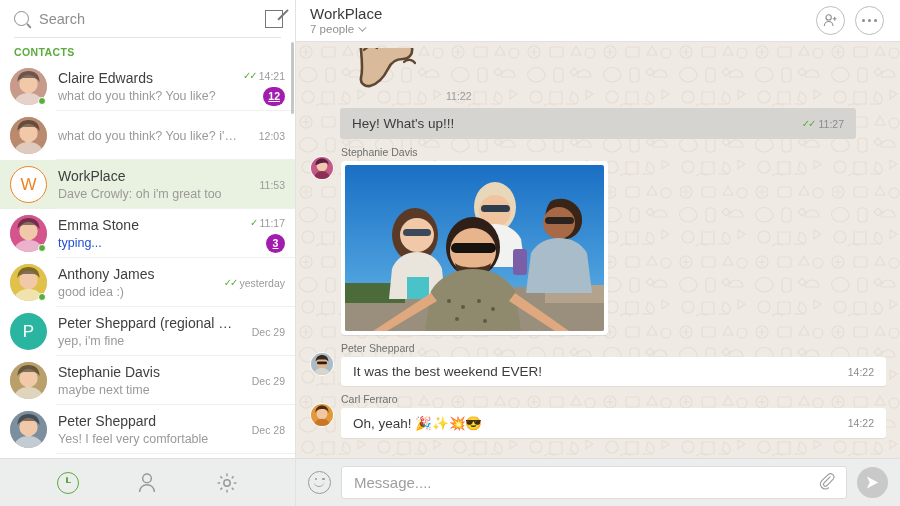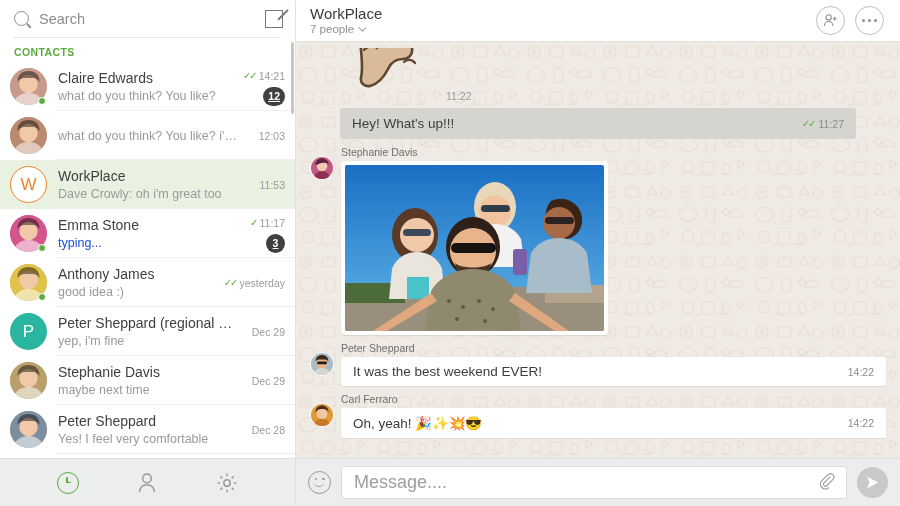--- a/index.html
+++ b/index.html
@@ -99,7 +99,7 @@
   .time { font-size: 10.5px; color: #9a9a9a; white-space: nowrap; }
   .ticks { font-size: 10px; color: #5aac3c; letter-spacing: -2px; }
   .badge {
-    background: #404040; color: #fff; font-size: 10.5px; font-weight: bold;
+    background: #a21caf; color: #fff; font-size: 10.5px; font-weight: bold;
     min-width: 19px; height: 19px; border-radius: 10px;
     display: flex; align-items: center; justify-content: center;
     margin-top: 3px; padding: 0 5px; text-decoration: underline;

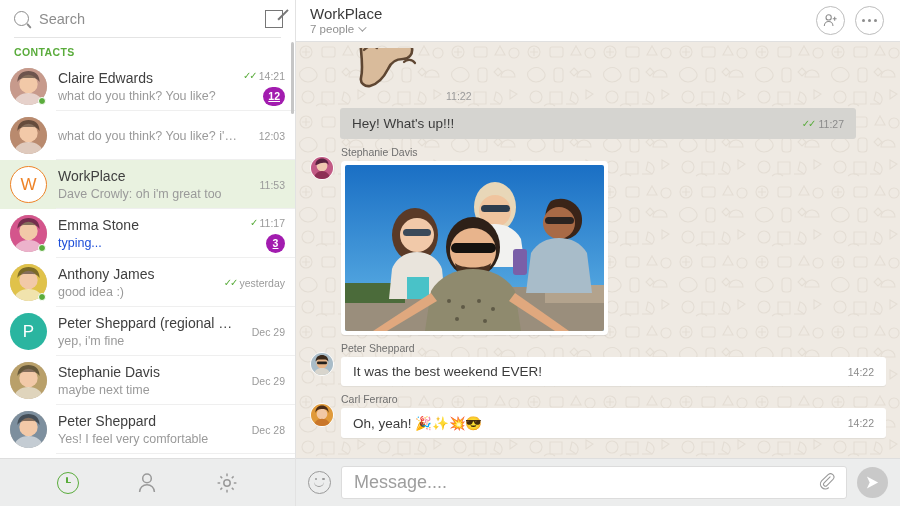--- a/index.html
+++ b/index.html
@@ -224,7 +224,7 @@
     border-radius: 3px; display: flex; align-items: center; padding: 0 10px 0 12px;
   }
   #msg-input {
-    flex: 1 1 auto; border: none; outline: none; font-size: 18px; color: #0f766e;
+    flex: 1 1 auto; border: none; outline: none; font-size: 15px; color: #0f766e;
     font-family: "Liberation Sans", sans-serif; background: transparent;
   }
   #msg-input::placeholder { color: #9e9e9e; }

